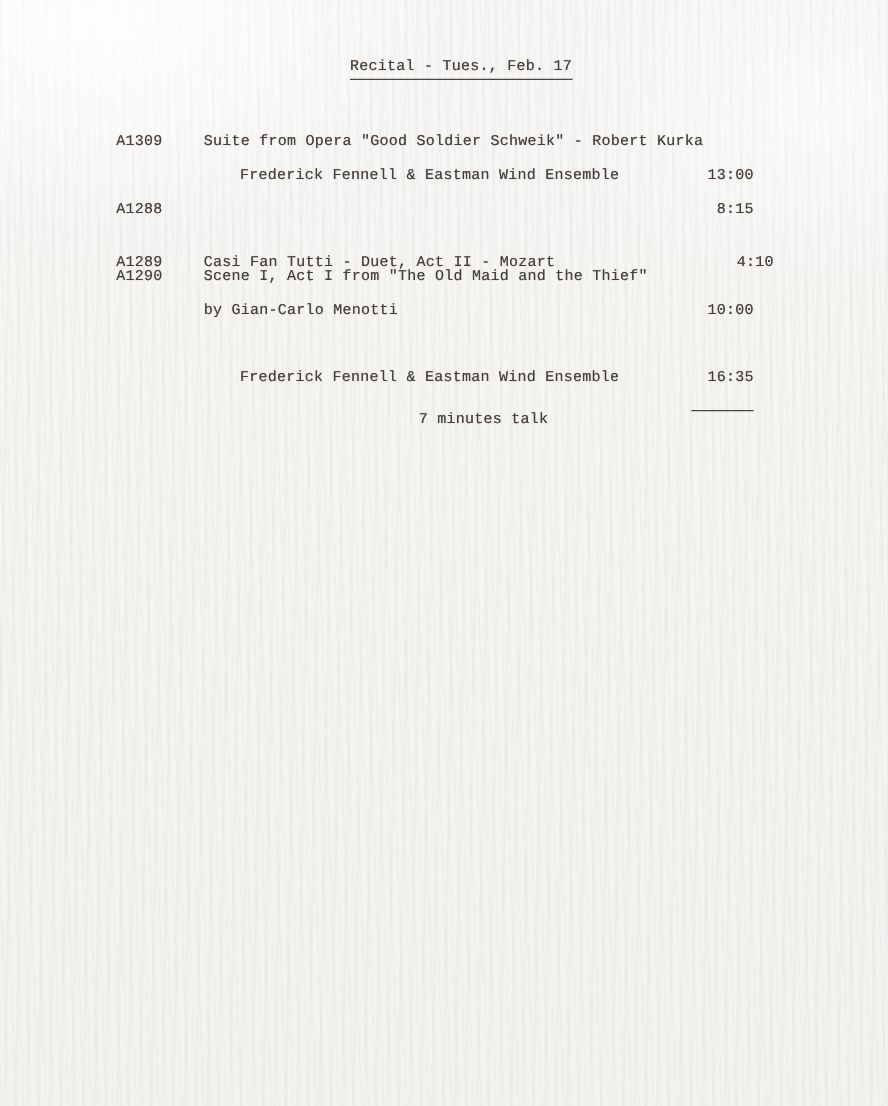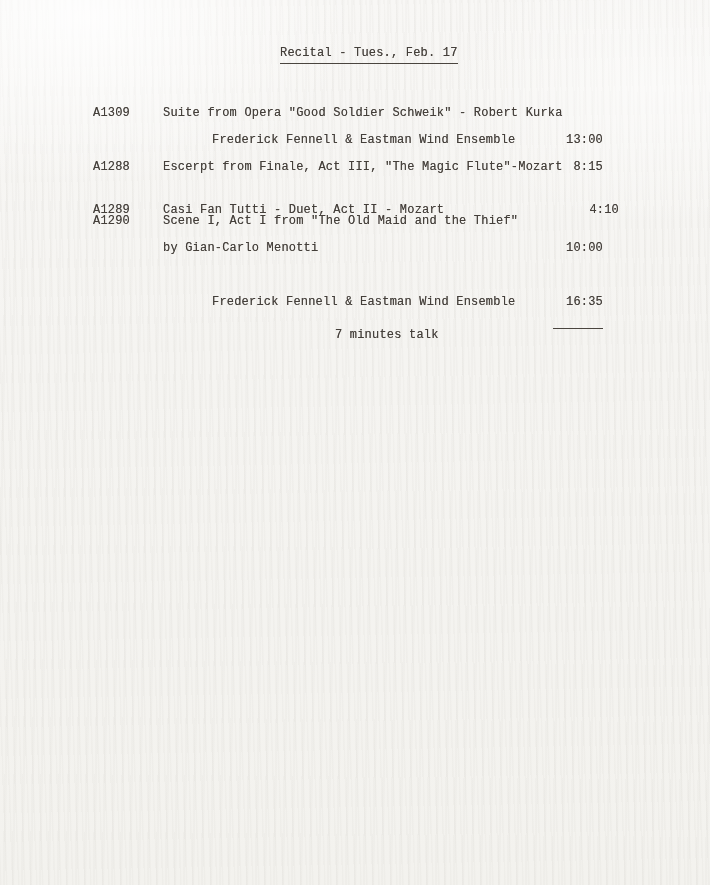--- a/index.html
+++ b/index.html
@@ -42,7 +42,7 @@
   }
   .col-id   { position: absolute; left: 93px; }
   .col-desc { position: absolute; left: 163px; }
-  .row.performer .col-desc { left: 192px; margin-left: 20px; }
+  .row.performer .col-desc { left: 192px; }
   .row.note .col-desc { left: 335px; }
   .col-time {
     position: absolute;

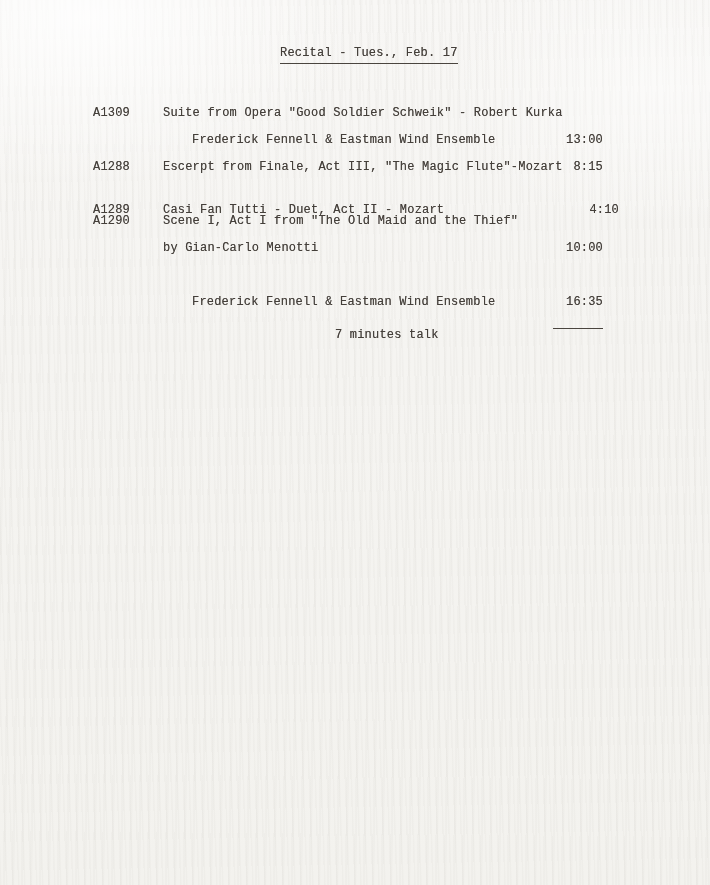--- a/index.html
+++ b/index.html
@@ -86,7 +86,6 @@
 
   <div class="row r2">
     <span class="col-id ink">A1288</span>
-    <span class="col-desc ink">Escerpt from Finale, Act III, "The Magic Flute"-Mozart</span>
     <span class="col-time ink">8:15</span>
   </div>
 

